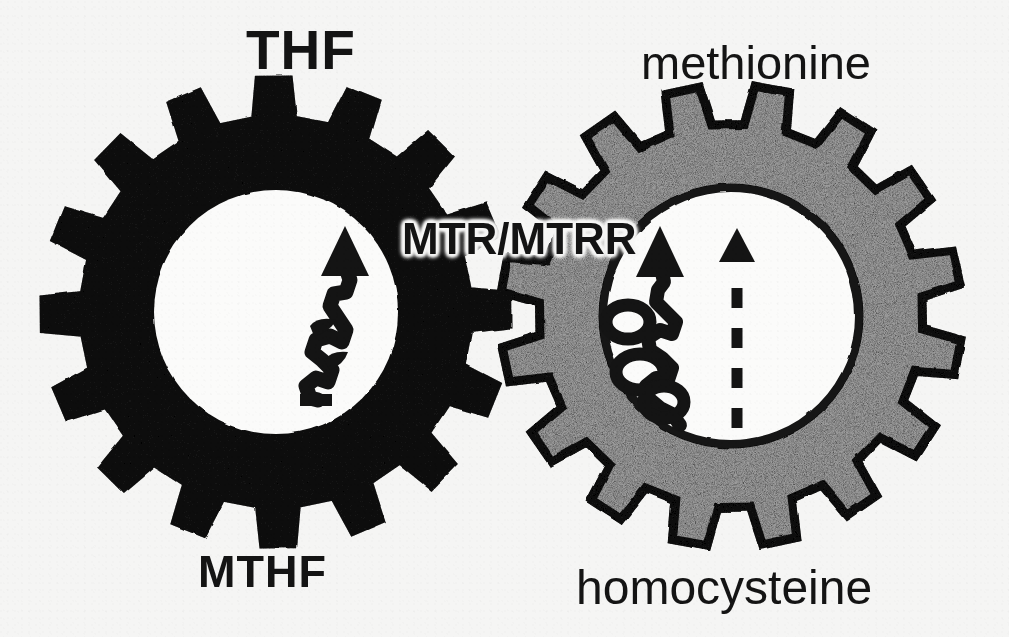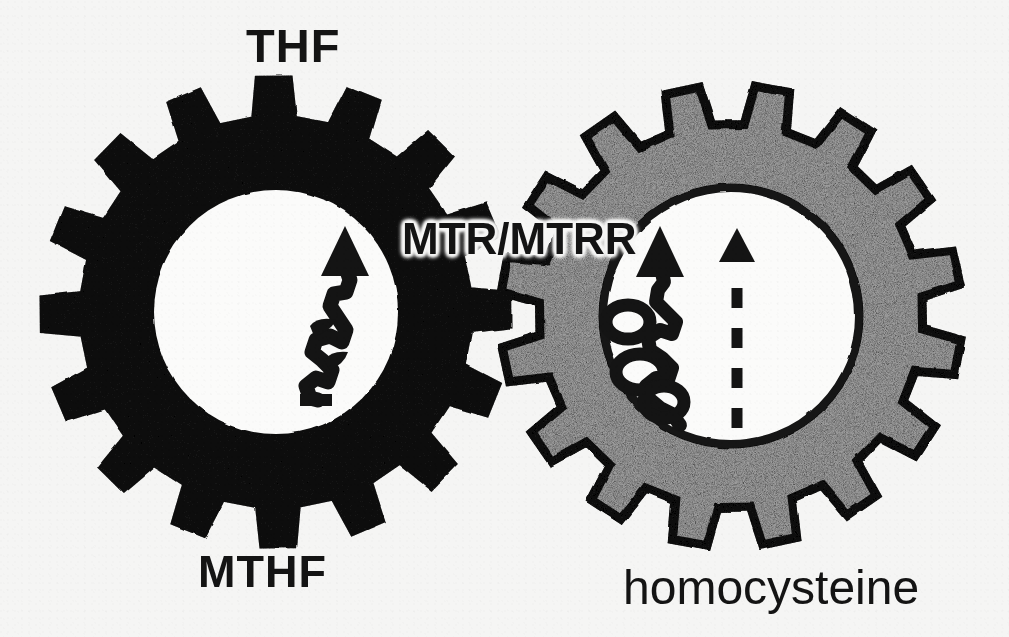--- a/index.html
+++ b/index.html
@@ -25,7 +25,7 @@
   }
   #label-thf{
     left:246px; top:18px;
-    font-size:47px; font-weight:700; letter-spacing:1px;
+    font-size:55px; font-weight:700; letter-spacing:1px;
   }
   #label-mthf{
     left:198px; top:546px;

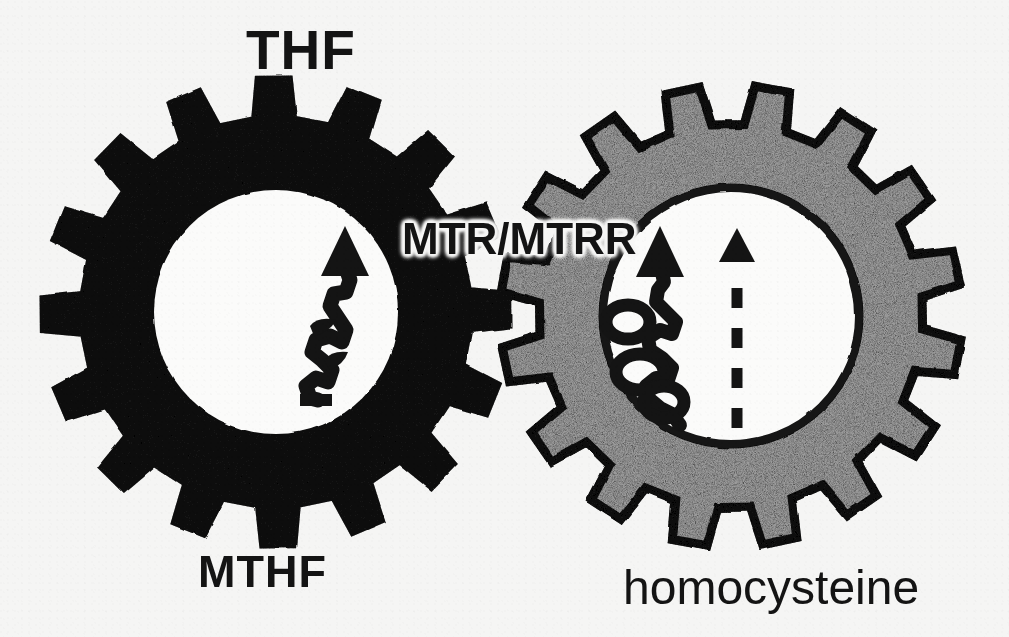--- a/index.html
+++ b/index.html
@@ -141,6 +141,7 @@
 
   <div class="lbl" id="label-mthf">MTHF</div>
 
+  <div class="lbl" id="label-methionine">methionine</div>
 
   <div class="lbl" id="label-homocysteine">homocysteine</div>
 

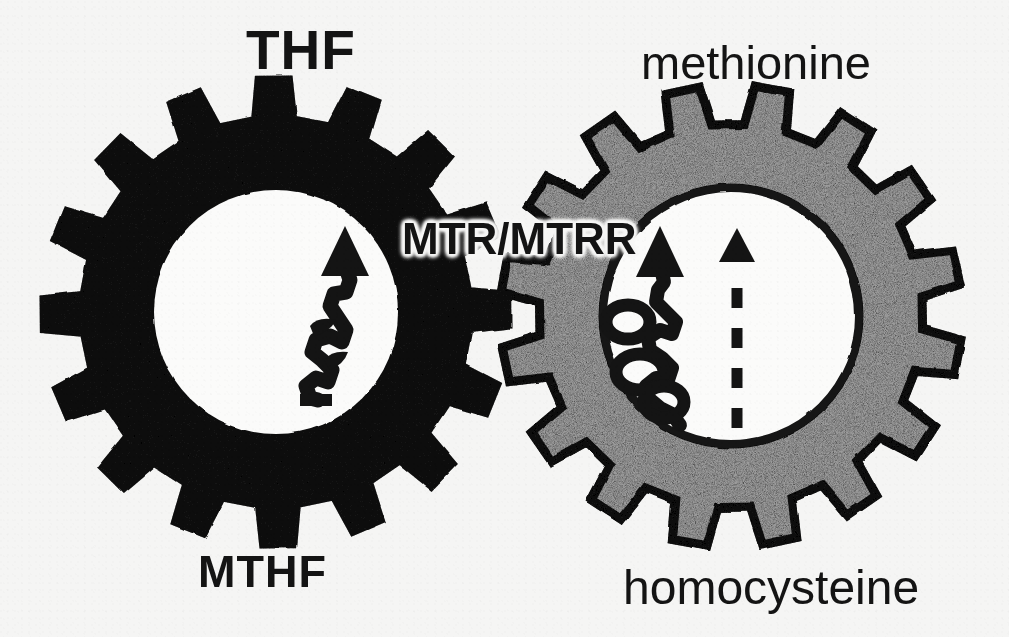--- a/index.html
+++ b/index.html
@@ -37,7 +37,7 @@
   }
   #label-homocysteine{
     left:576px; top:560px;
-    font-size:48px; font-weight:400; letter-spacing:0px;margin-left:47px;
+    font-size:48px; font-weight:400; letter-spacing:0px;
   }
   #label-mtr-mtrr{
     left:382px; top:214px;

